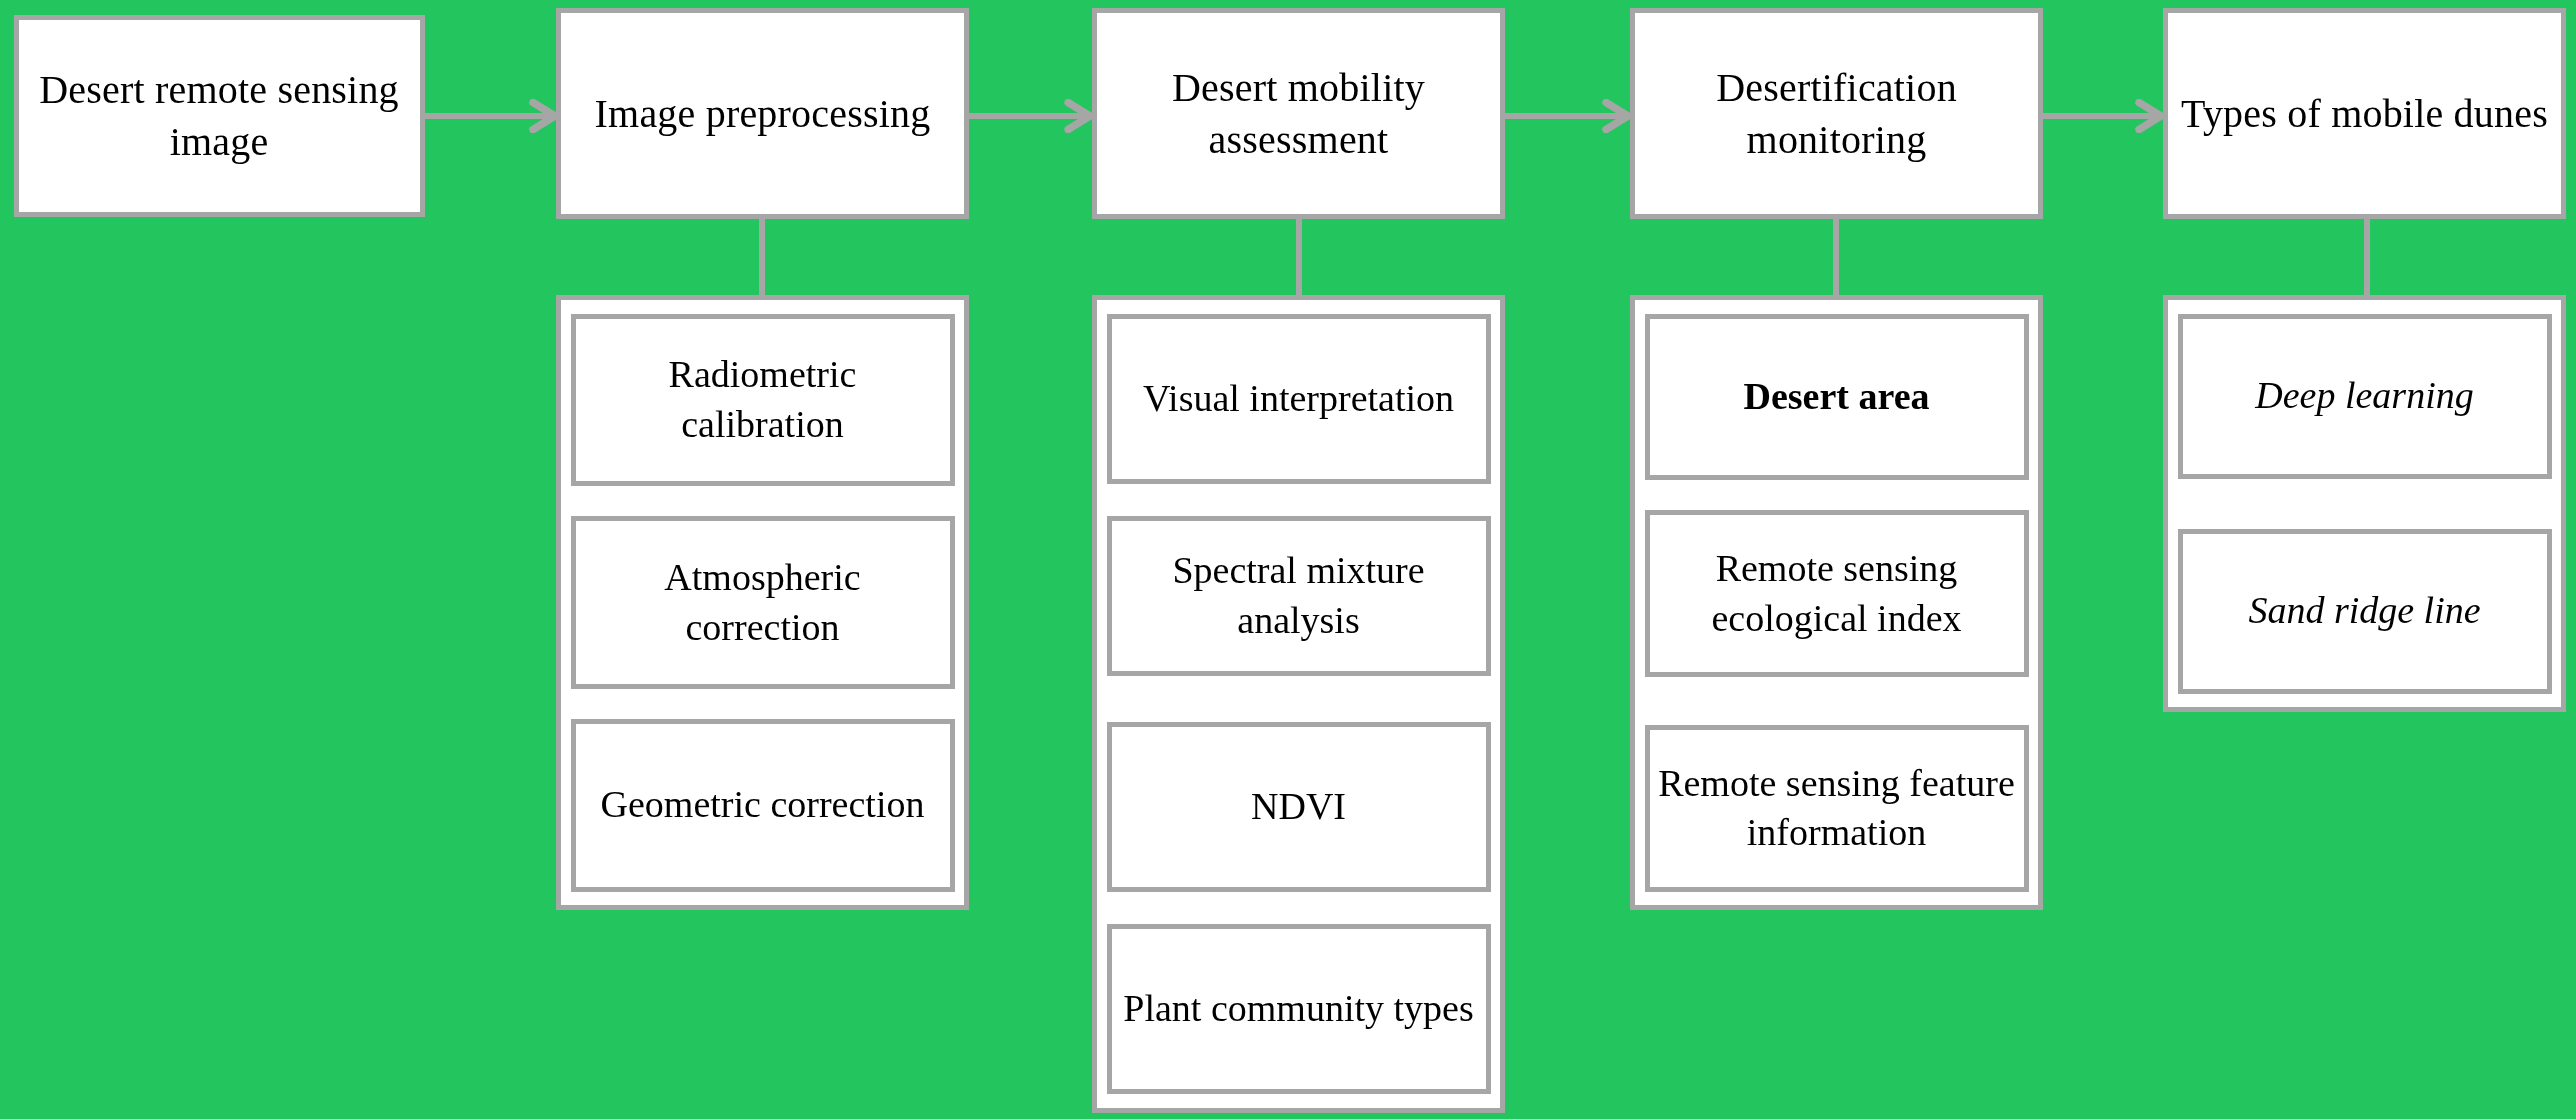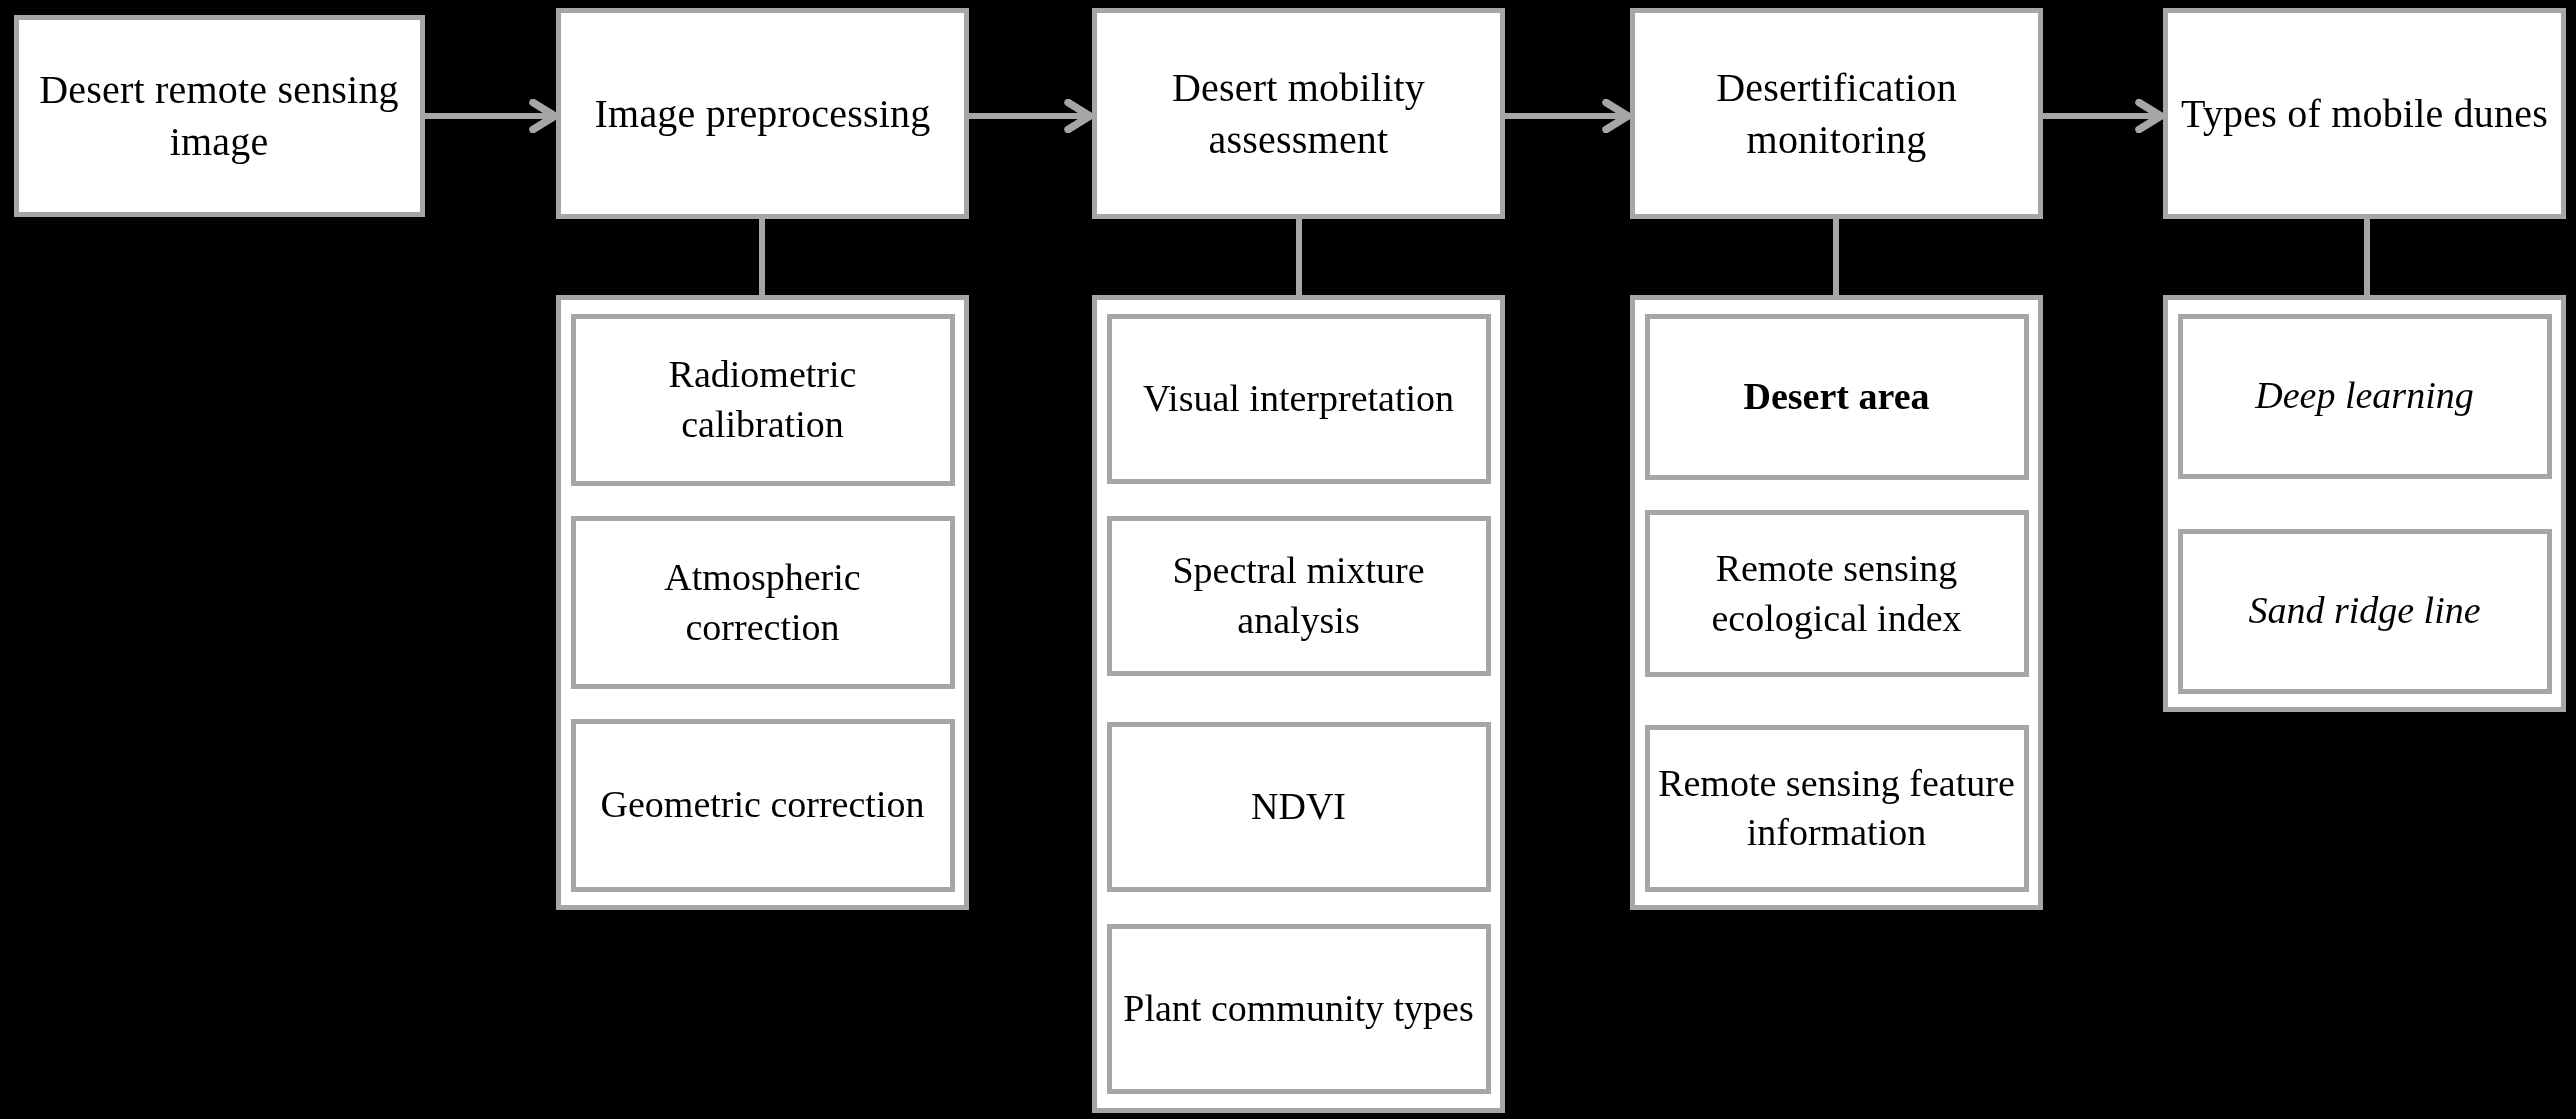--- a/index.html
+++ b/index.html
@@ -19,7 +19,7 @@
     position: relative;
     width: 2576px;
     height: 1119px;
-    background: #000000;
+    background: #22c55e;
   }
 
   

